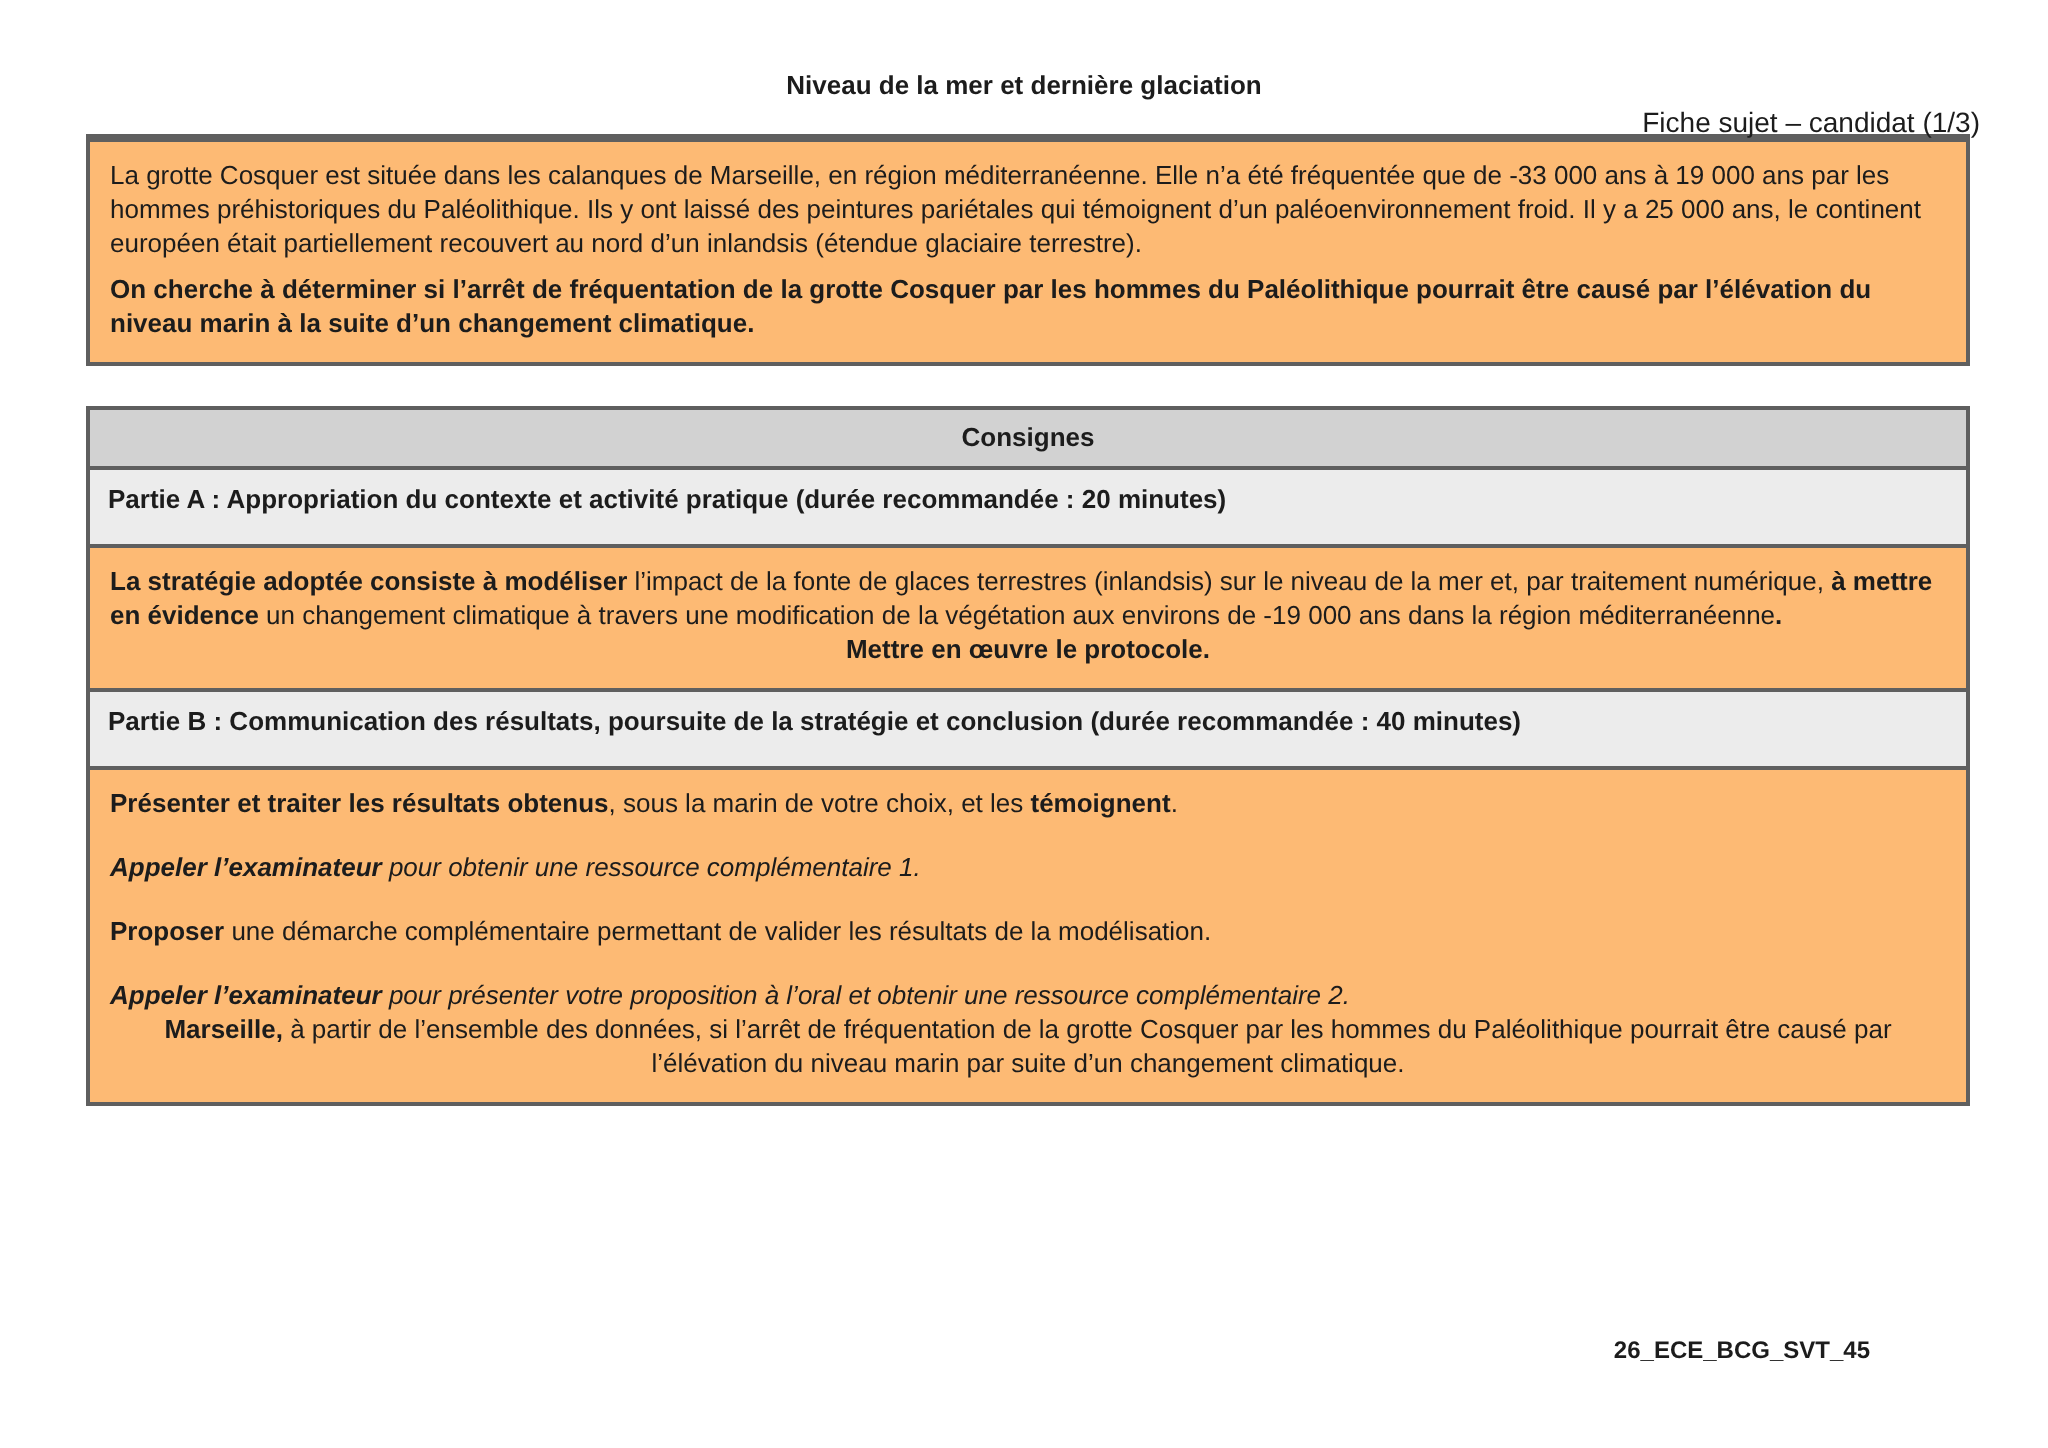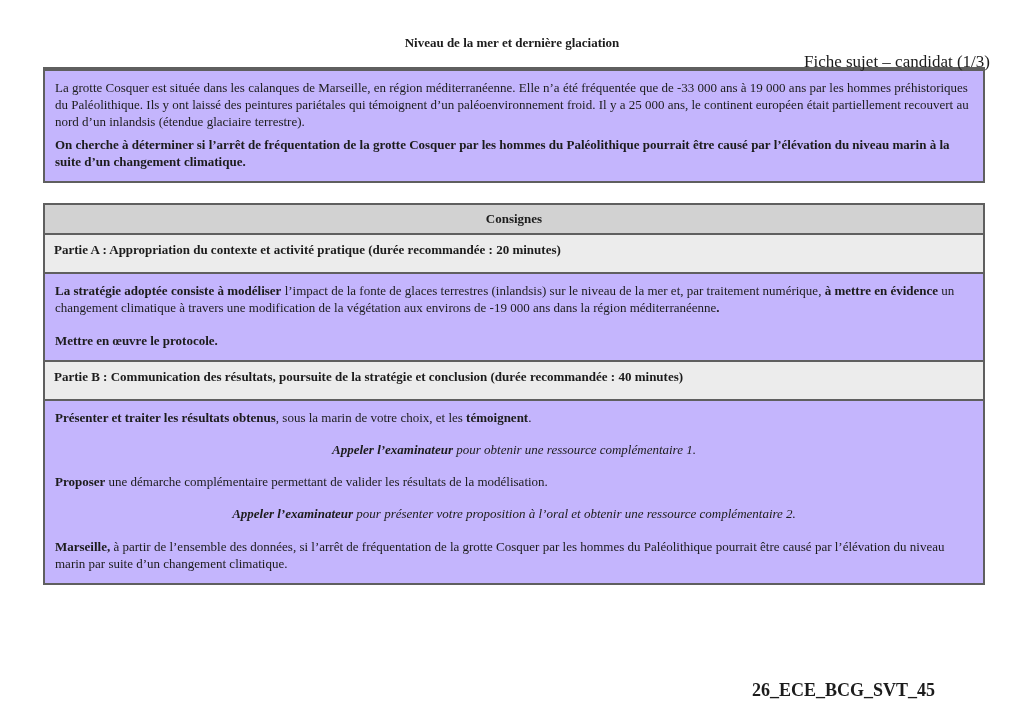--- a/index.html
+++ b/index.html
@@ -15,7 +15,7 @@
     font-size:13px;color:var(--text);
     -webkit-font-smoothing:antialiased;
   }
-  .page{position:relative;width:1024px;height:724px;overflow:hidden;background:#fff;font-family:Liberation Serif, serif;}
+  .page{position:relative;width:1024px;height:724px;overflow:hidden;background:#fff;}
   .title{
     padding-top:35px;text-align:center;font-weight:bold;
     font-size:13px;line-height:15px;

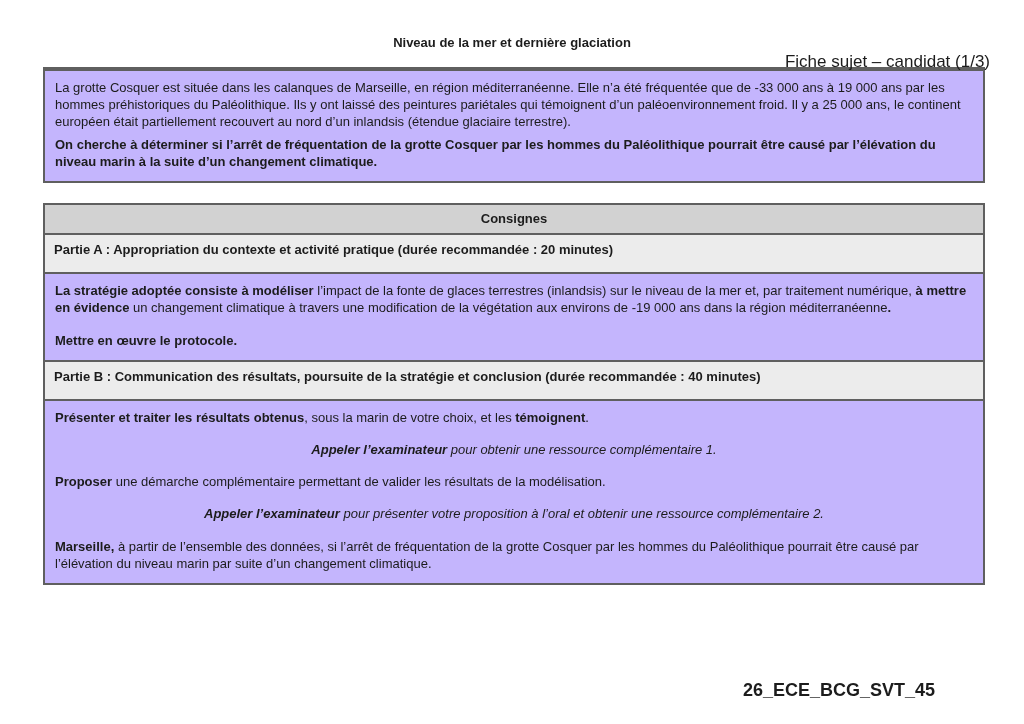--- a/index.html
+++ b/index.html
@@ -22,7 +22,7 @@
   }
   .subtitle{
     margin:4px 34px 0 0;text-align:right;
-    font-size:17px;line-height:15px;
+    font-size:14px;line-height:15px;
   }
   .doc{margin-left:43px;width:942px;box-sizing:border-box;}
   .box{

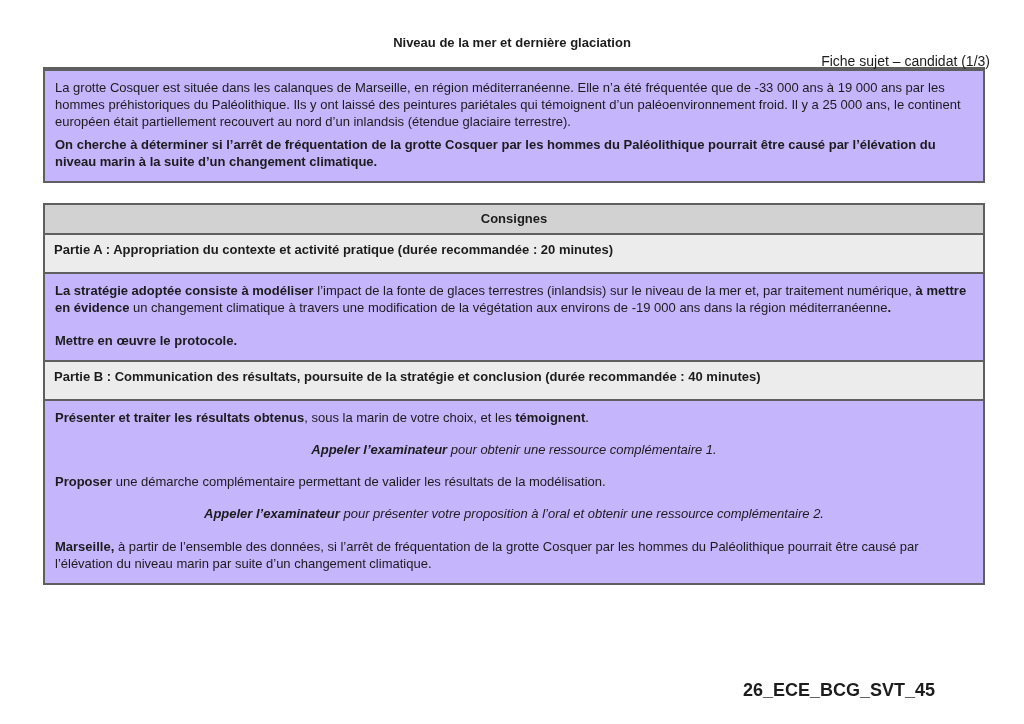--- a/index.html
+++ b/index.html
@@ -41,7 +41,7 @@
     font-weight:bold;
     padding:7px 9px 15px;line-height:15px;
   }
-  .row-body{background:#c4b5fd;padding:8px 10px 11px;}
+  .row-body{background:#fdba74;padding:8px 10px 11px;}
   .row-body p{margin:0;line-height:17px;}
   p.gap6{margin-top:6px;}
   p.gap15{margin-top:15px;}

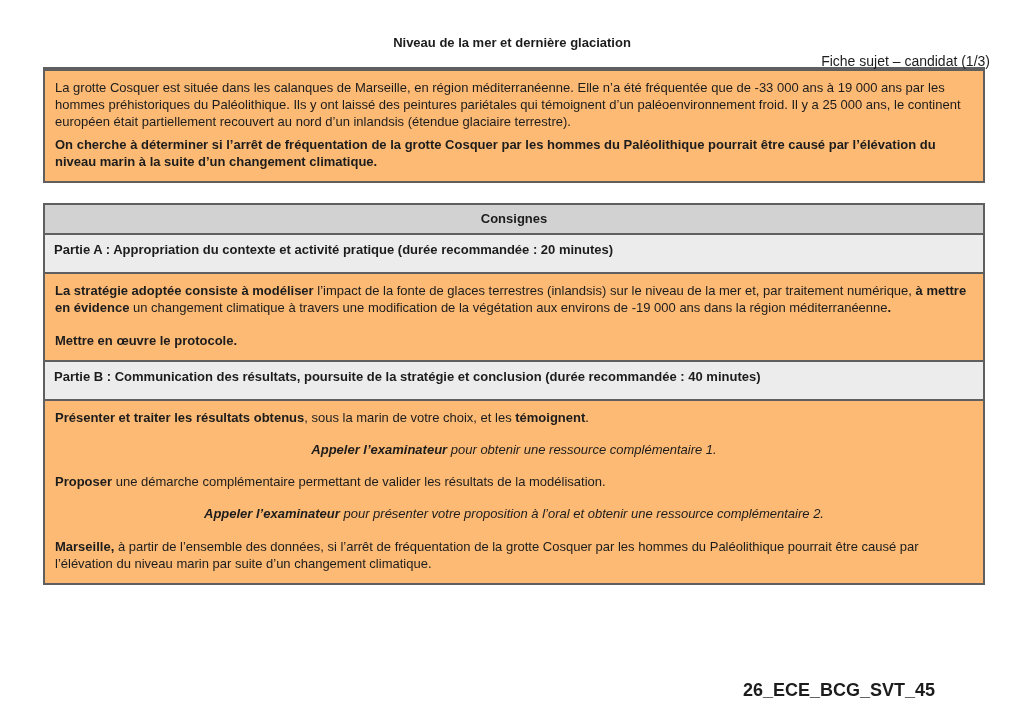--- a/index.html
+++ b/index.html
@@ -45,7 +45,7 @@
   .row-body p{margin:0;line-height:17px;}
   p.gap6{margin-top:6px;}
   p.gap15{margin-top:15px;}
-  p.gap16{margin-top:16px;}
+  p.gap16{margin-top:0;text-align:center;}
   .bold{font-weight:bold;}
   .appel{
     text-align:center;font-style:italic;

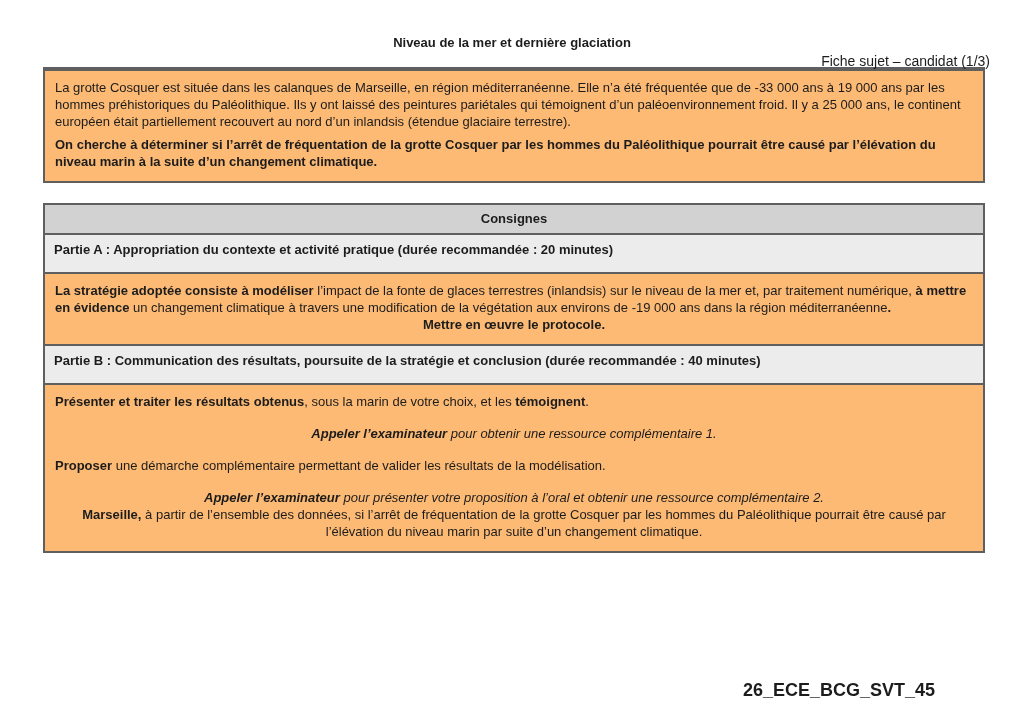--- a/index.html
+++ b/index.html
@@ -48,7 +48,7 @@
   p.gap16{margin-top:0;text-align:center;}
   .bold{font-weight:bold;}
   .appel{
-    text-align:center;font-style:italic;
+    font-style:italic;
   }
   .appel .lead{font-weight:bold;}
   .footer-code{

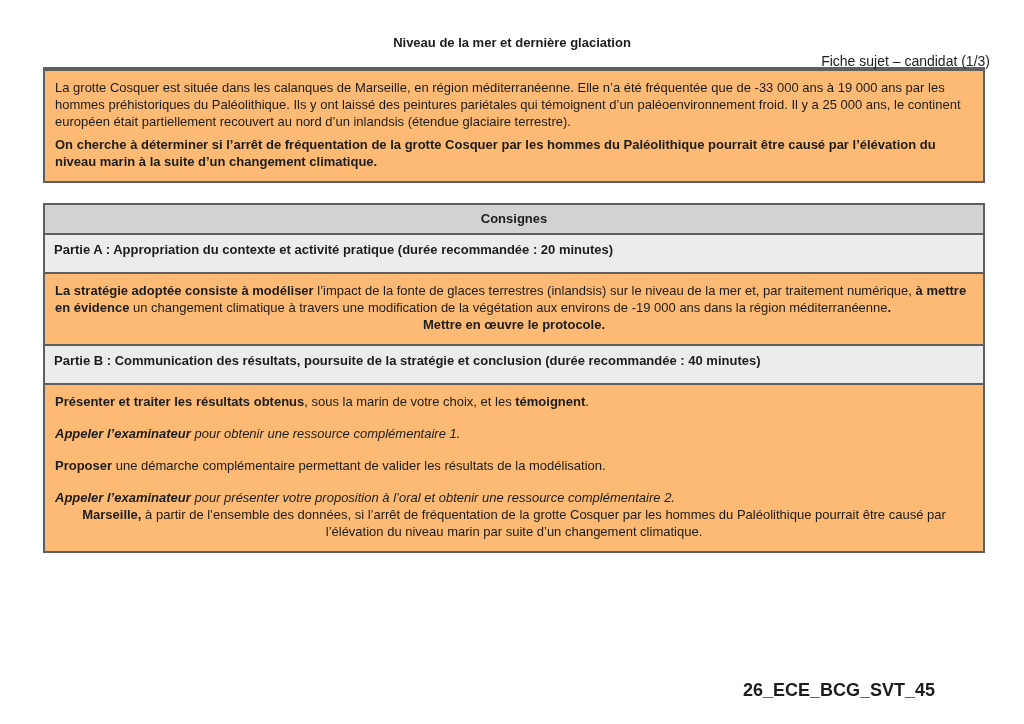--- a/index.html
+++ b/index.html
@@ -52,8 +52,8 @@
   }
   .appel .lead{font-weight:bold;}
   .footer-code{
-    position:absolute;top:683px;right:89px;
-    font-weight:bold;font-size:18px;line-height:15px;
+    position:absolute;top:668px;right:89px;
+    font-weight:bold;font-size:12px;line-height:15px;
   }
 </style>
 </head>

